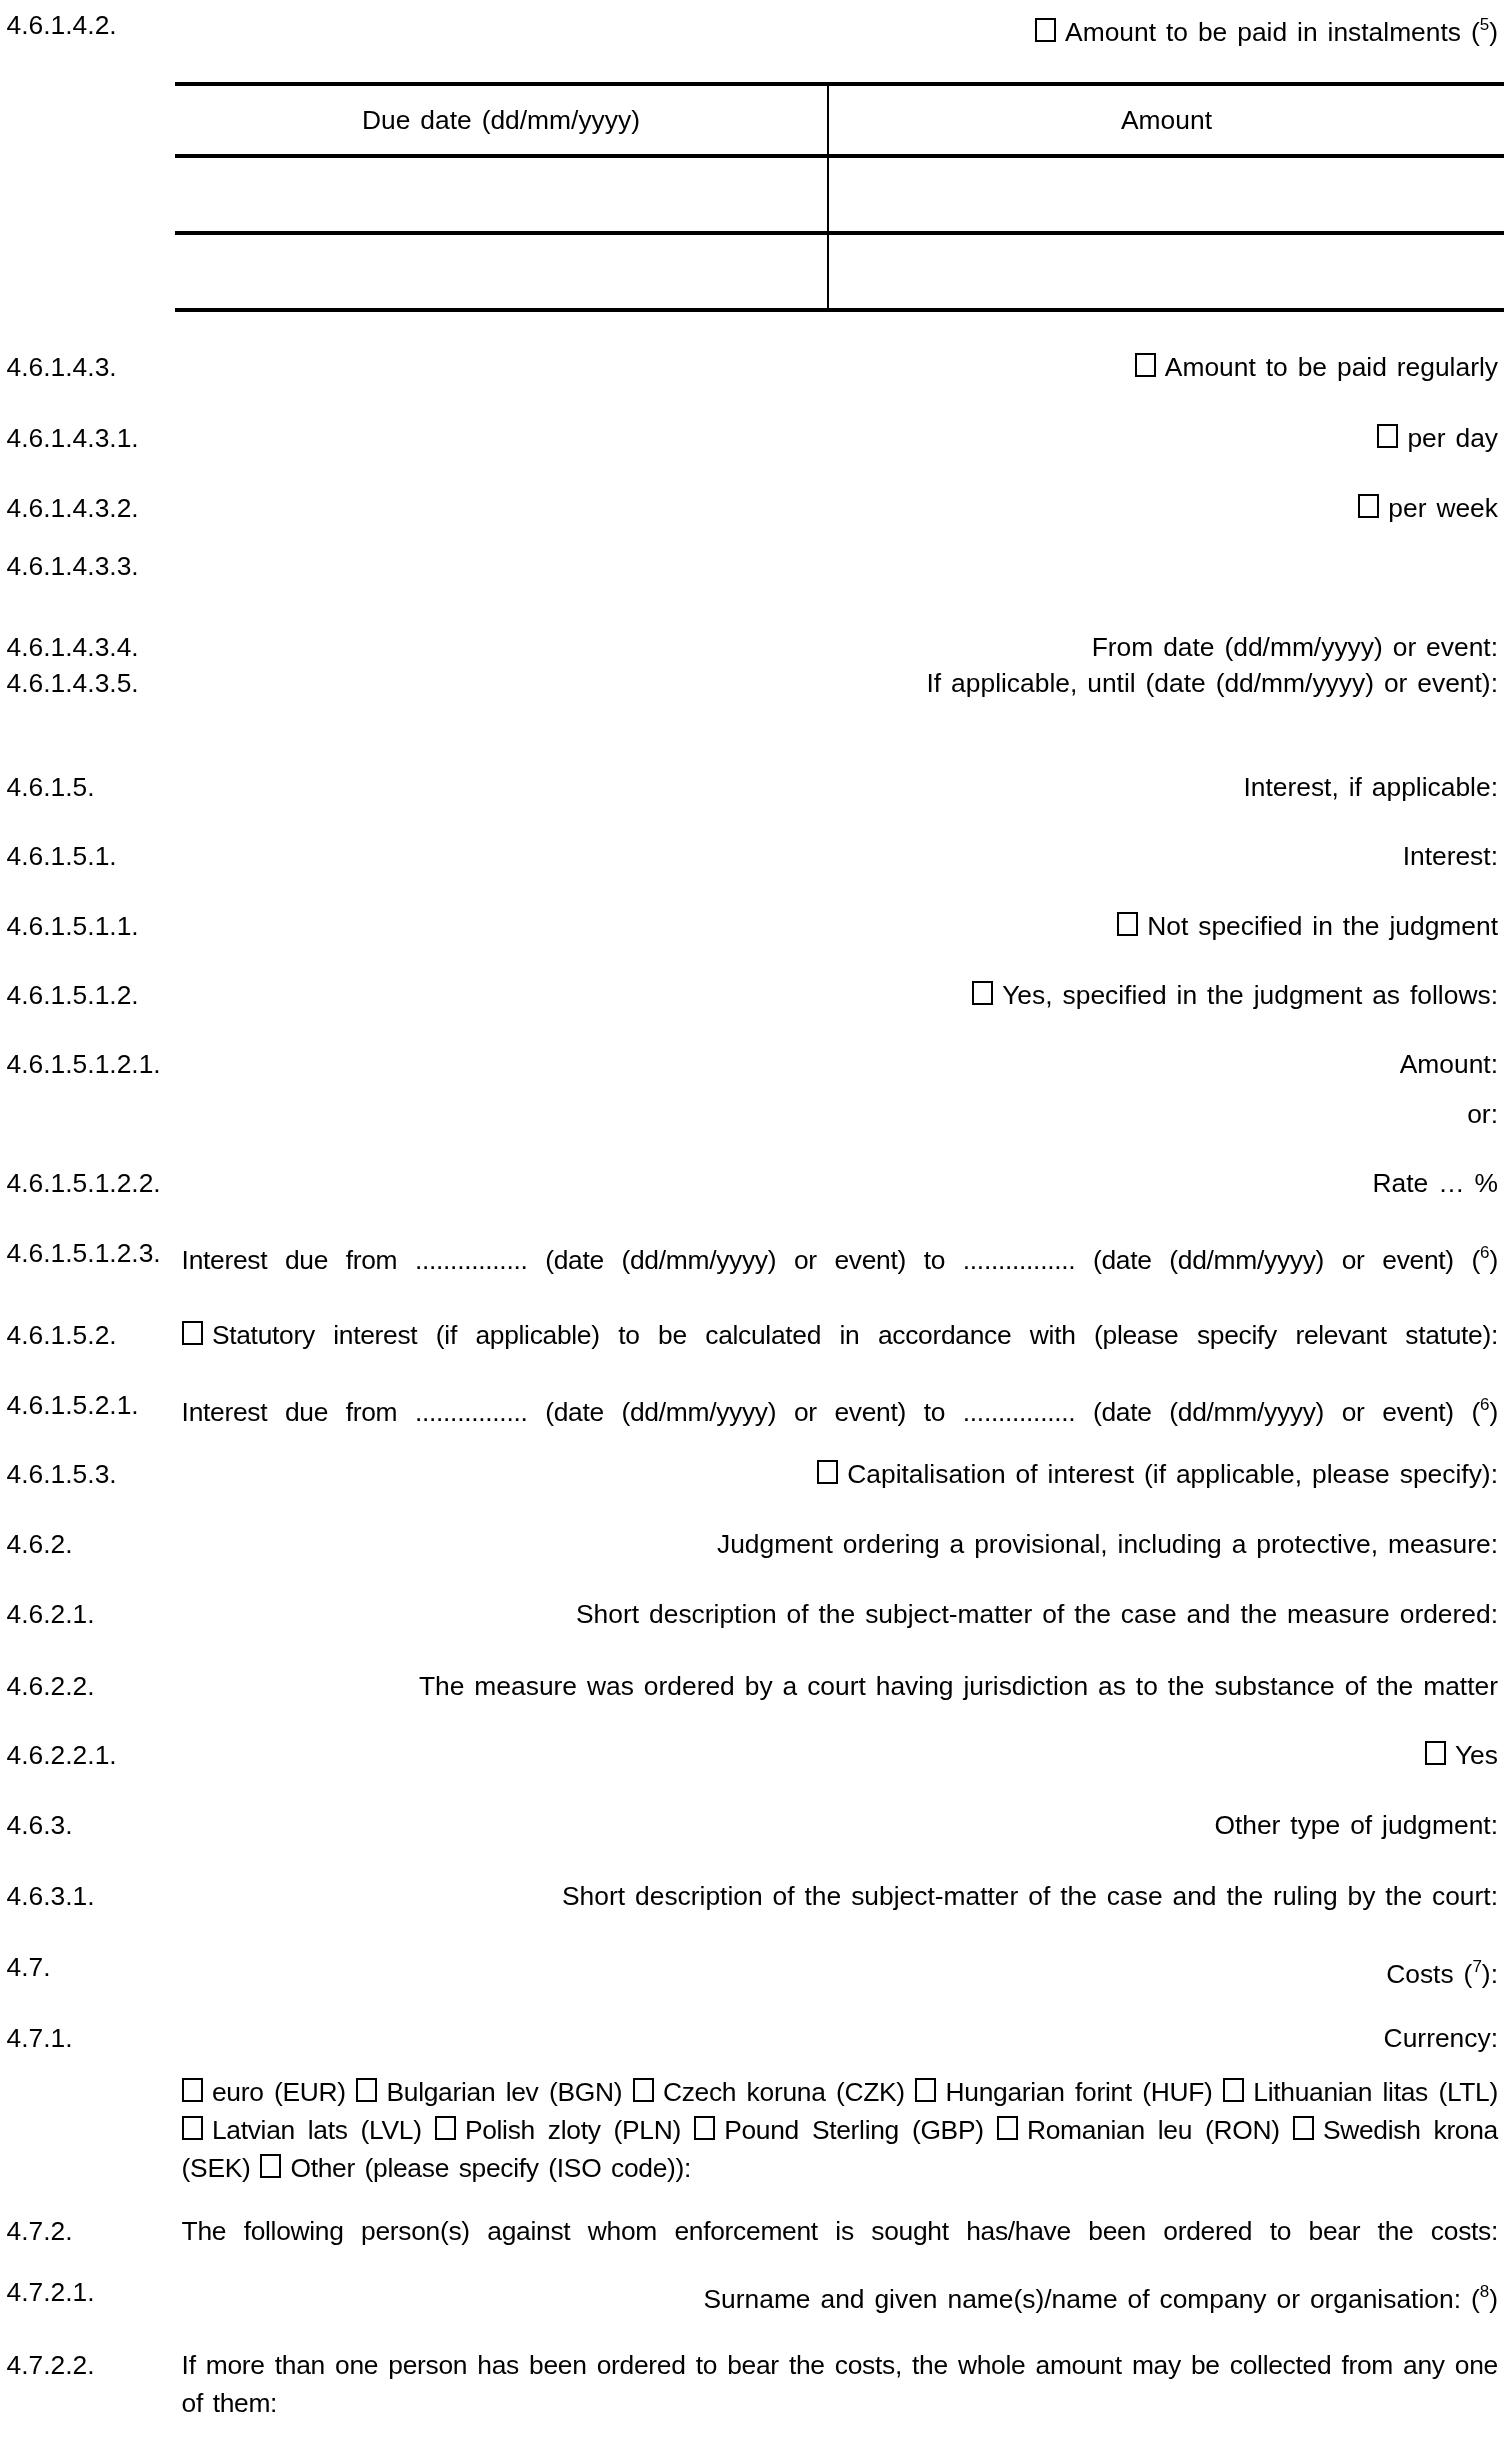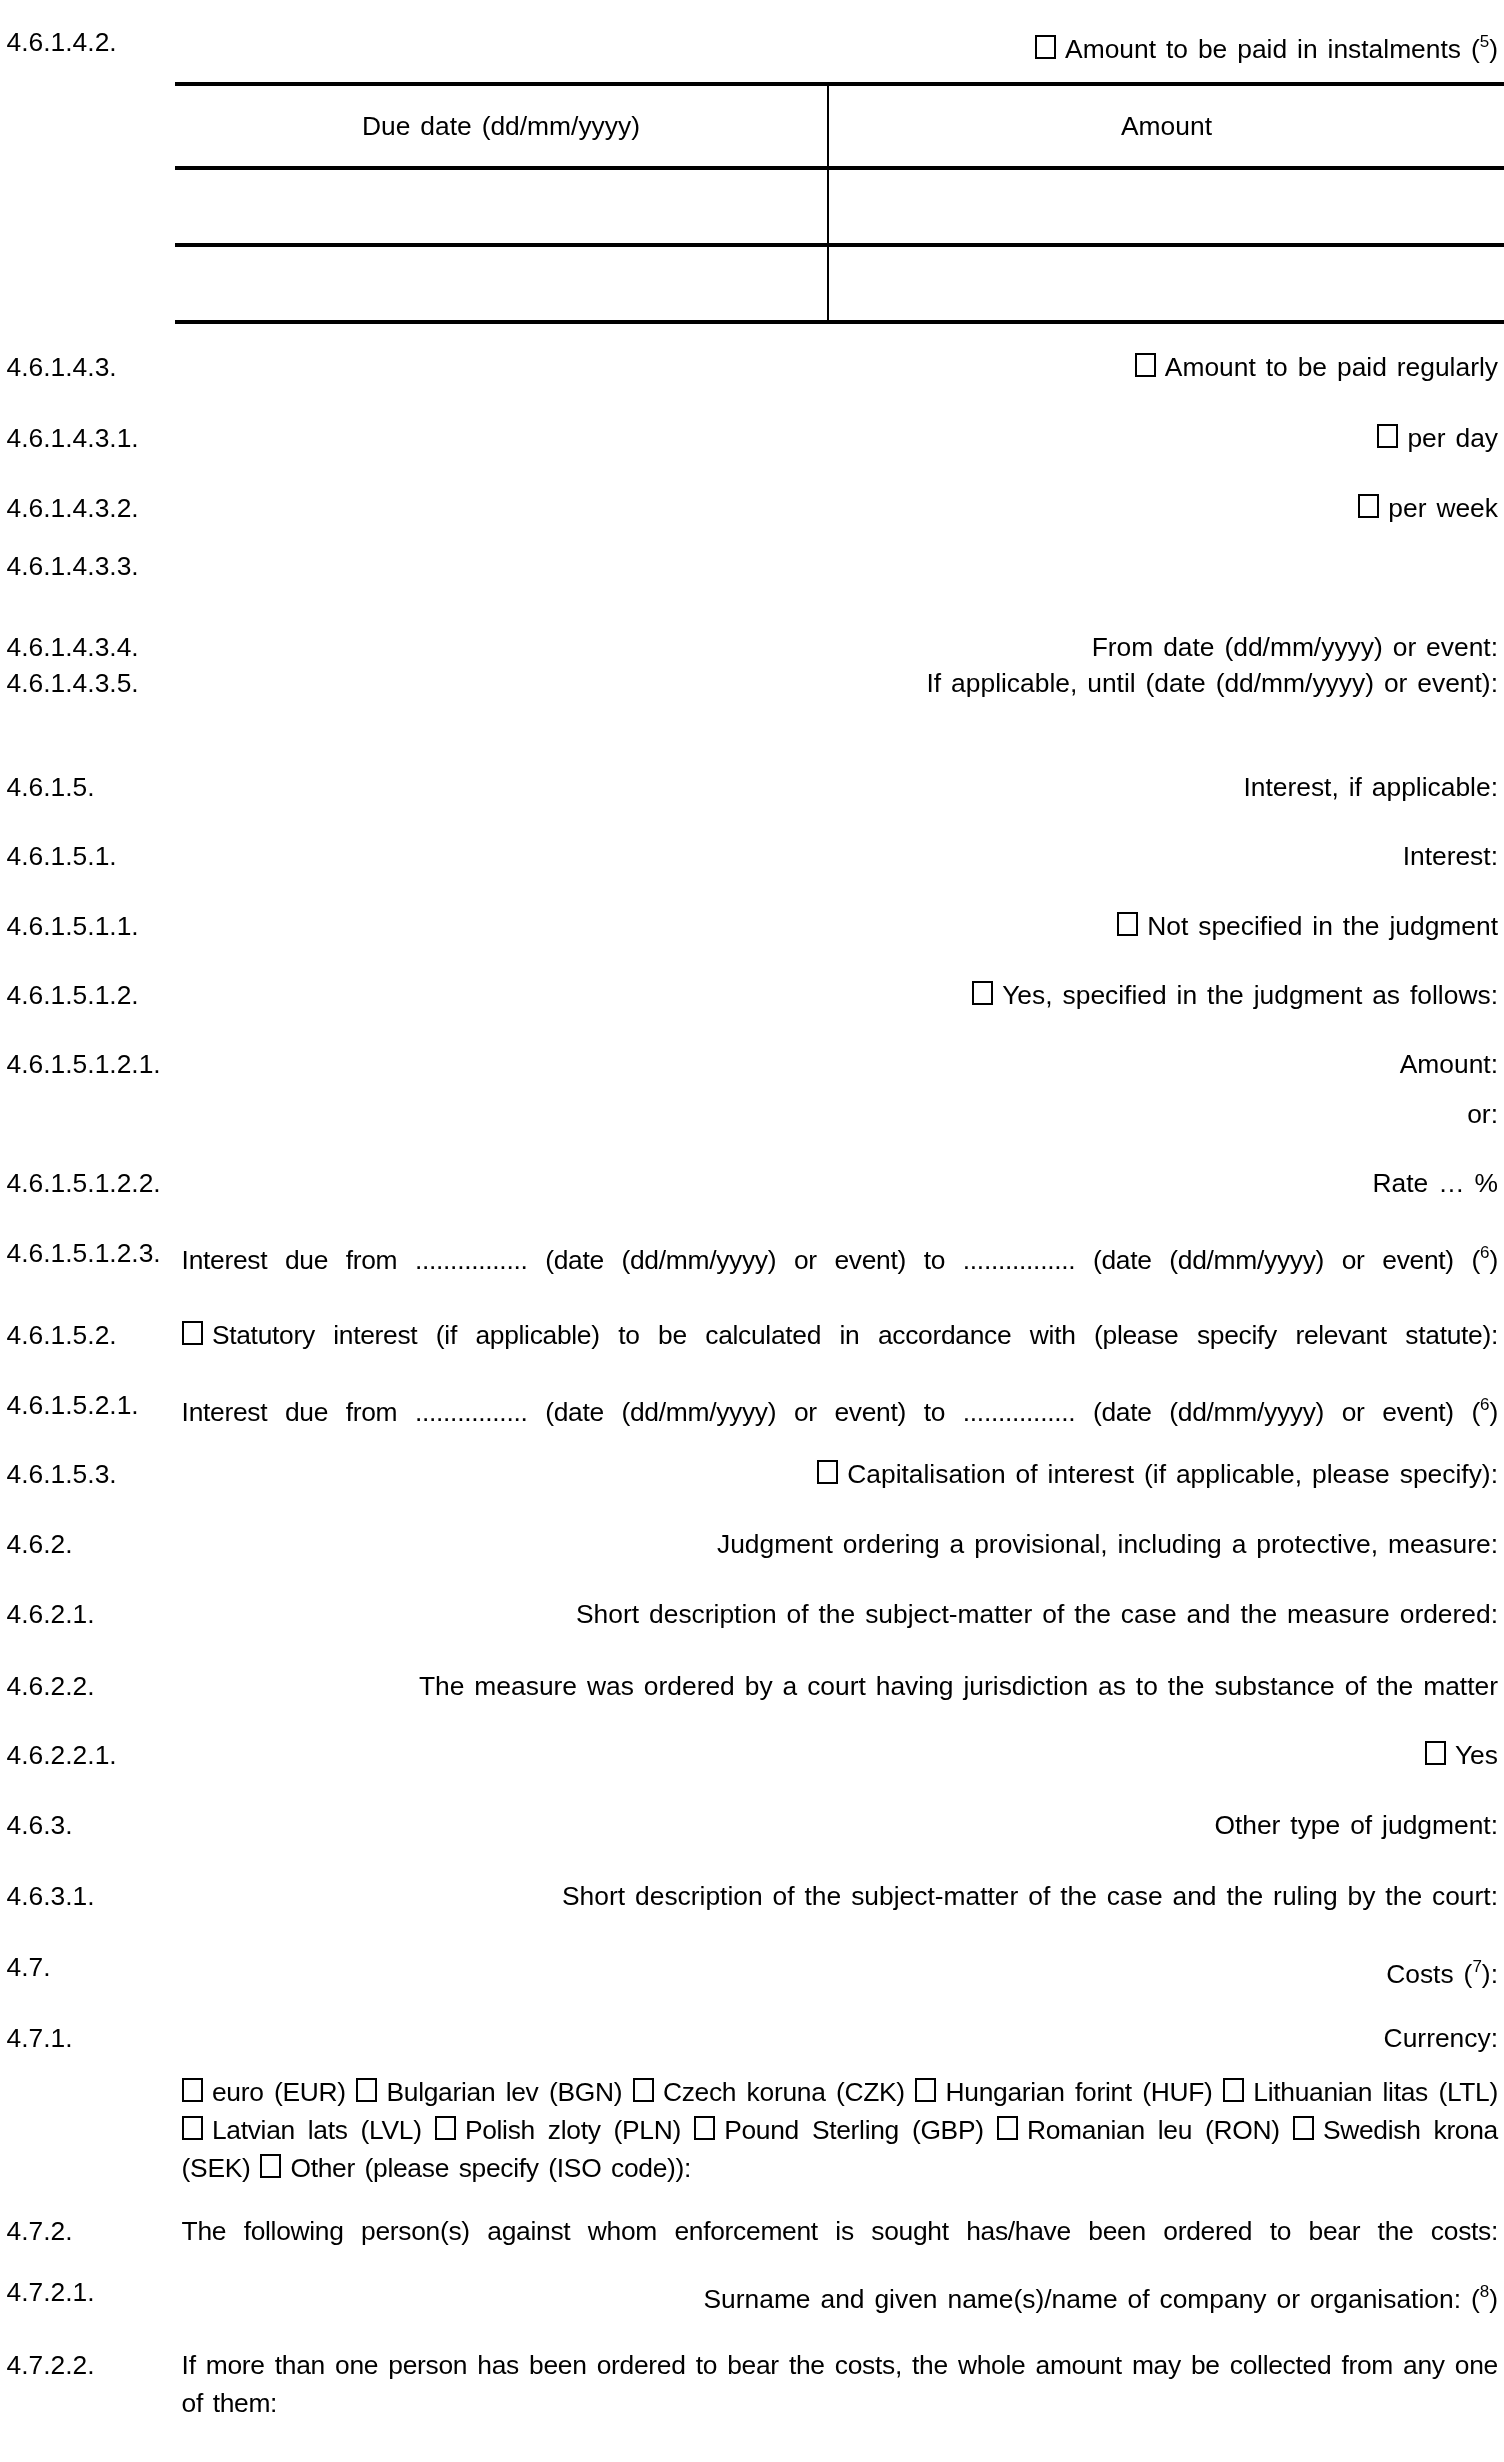--- a/index.html
+++ b/index.html
@@ -49,7 +49,7 @@
 </head>
 <body>
 
-<div class="row" style="top:23px">
+<div class="row" style="top:6px">
   <div class="num">4.6.1.4.2.</div>
   <div class="content"><span class="cb"></span><span>Amount to be paid in instalments</span> <span class="fnref">(<sup class="fn">5</sup>)</span></div>
 </div>

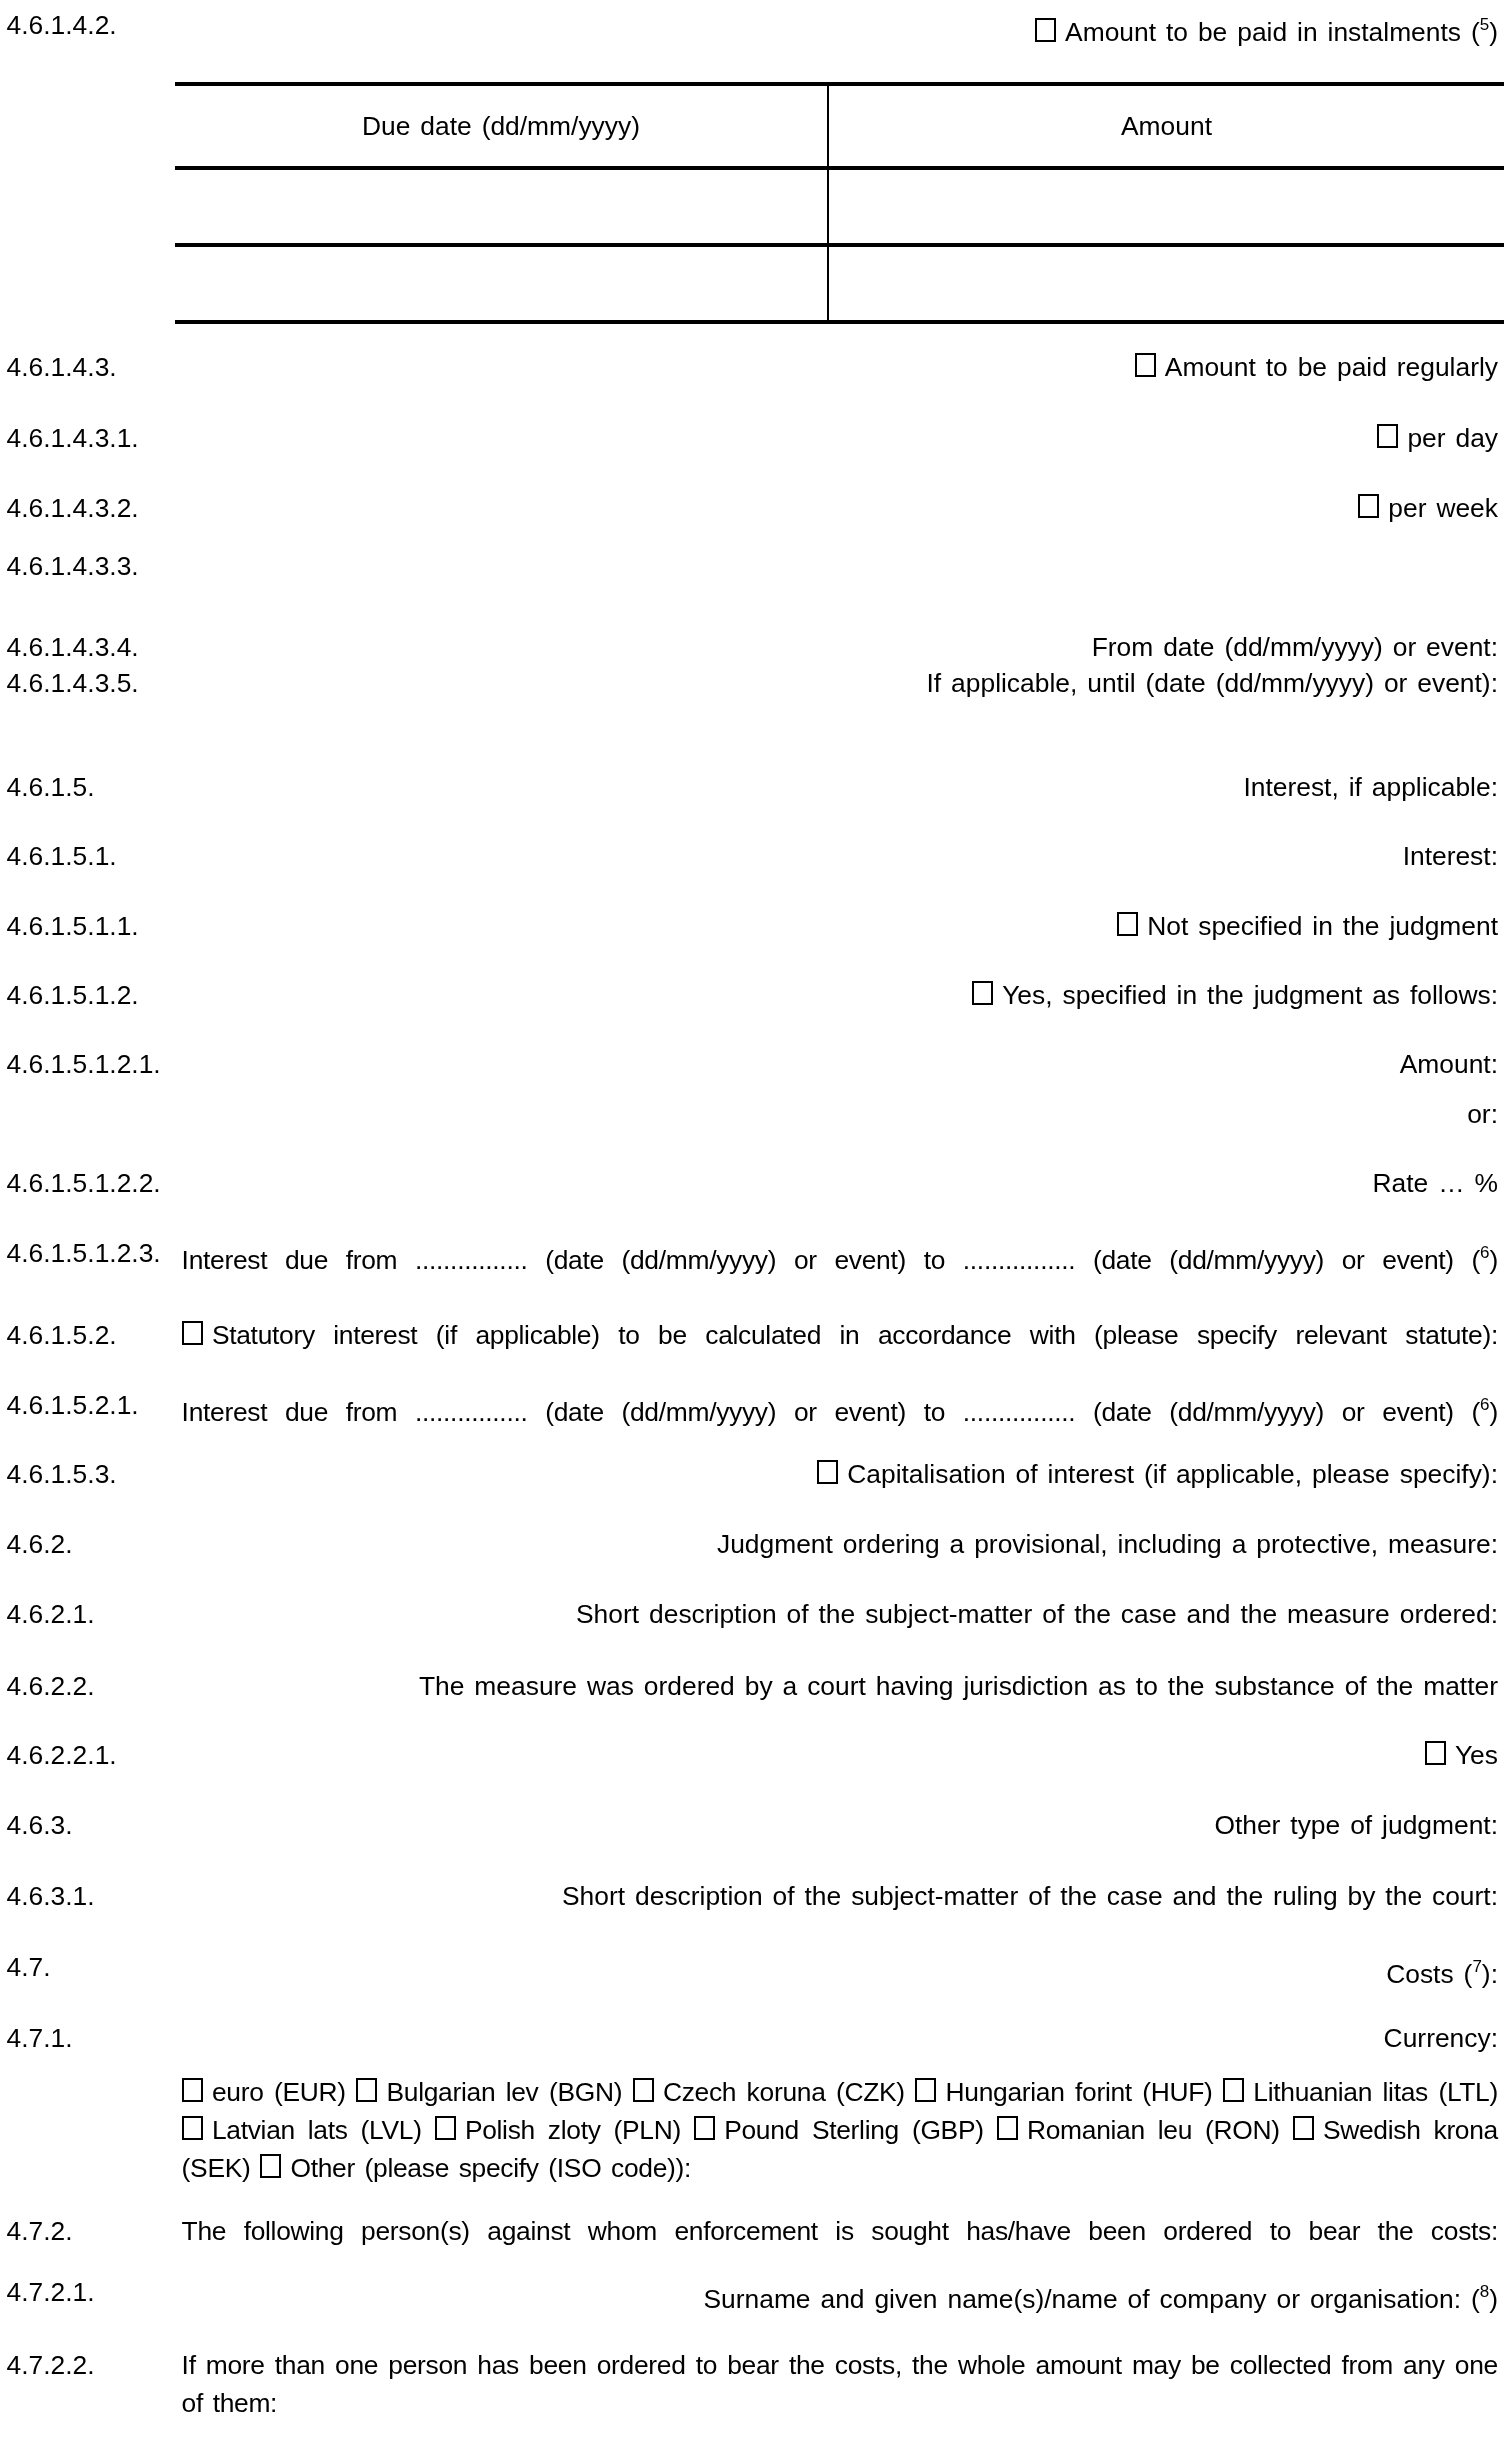--- a/index.html
+++ b/index.html
@@ -42,7 +42,7 @@
   }
   .tcell.c1 { width: 652px; border-right: 2.6px solid #000; flex: none; }
   .tcell.c2 { flex: 1; }
-  .trow.hdr .tcell { height: 80px; }
+  .trow.hdr .tcell { height: 68px; }
   .trow.body1 .tcell { height: 73px; }
   .trow.body2 .tcell { height: 73px; }
 </style>

